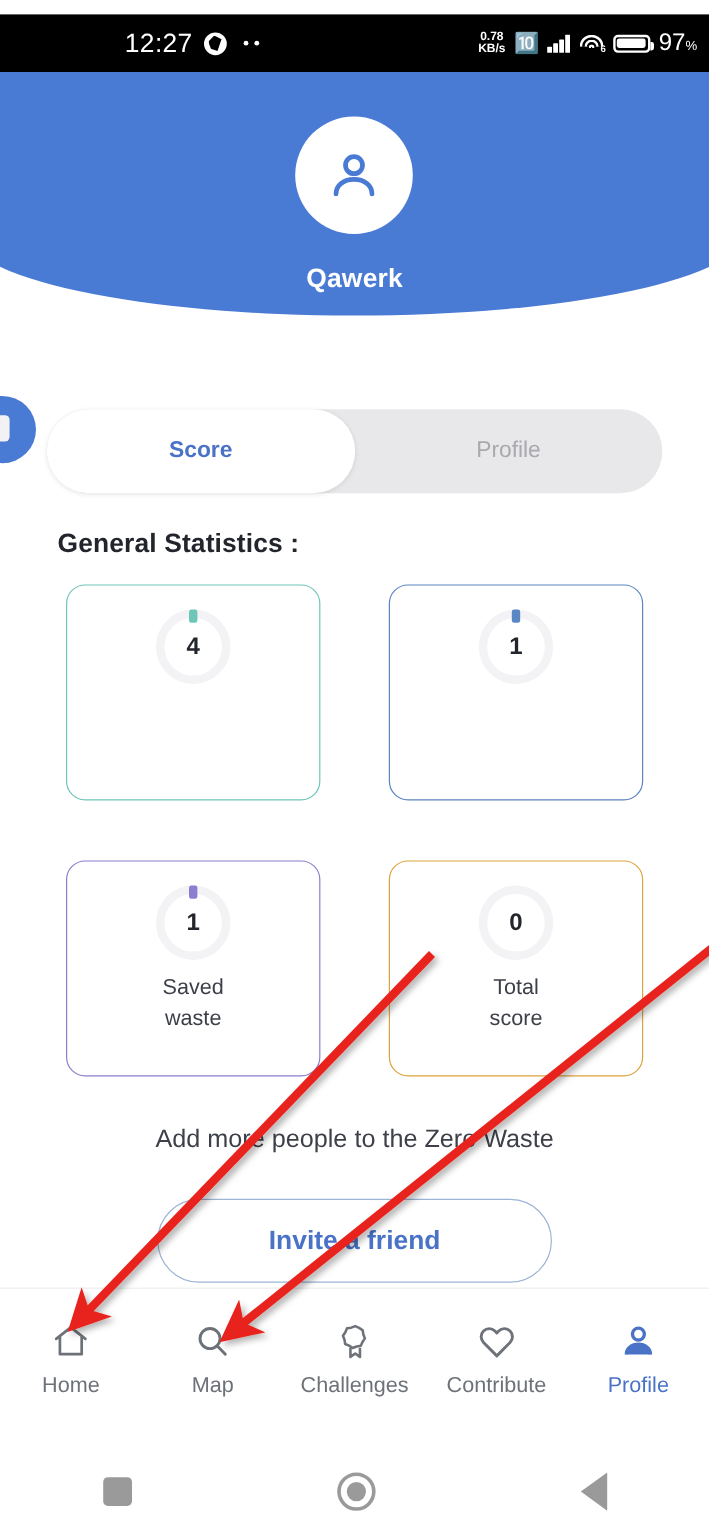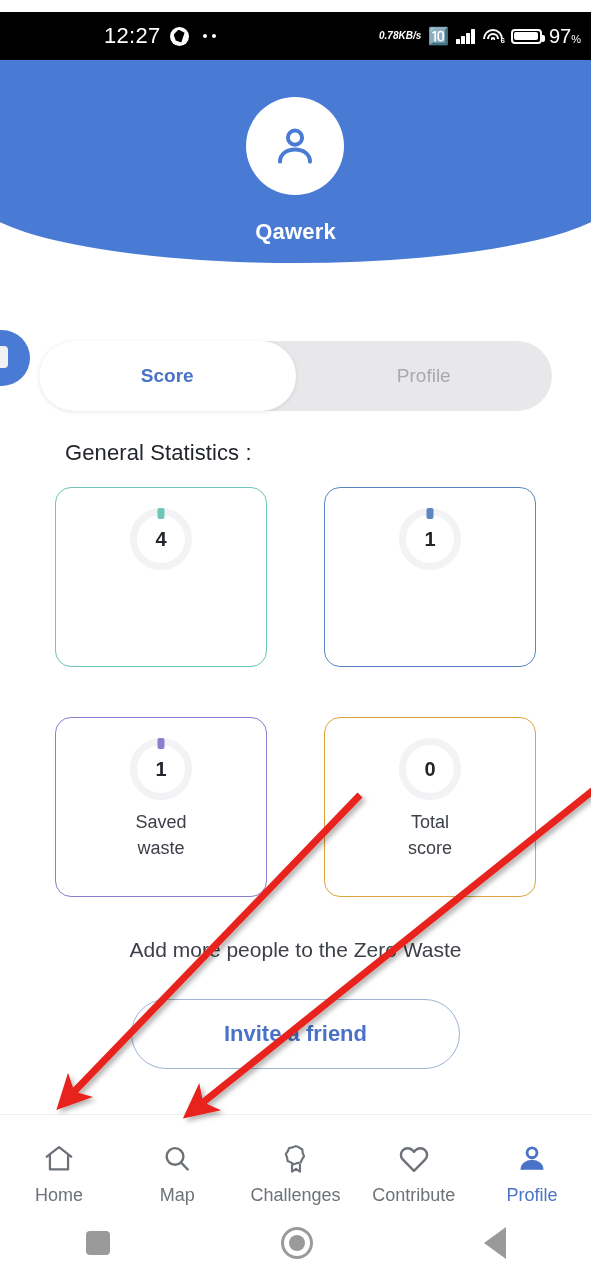--- a/index.html
+++ b/index.html
@@ -28,7 +28,7 @@
   .sb-dots i{ width:4px; height:4px; border-radius:50%; background:#fff; display:block; }
 
   .sb-right{ position:absolute; right:10px; top:0; height:48px; display:flex; align-items:center; gap:7px; }
-  .sb-net{ display:flex; flex-direction:row; align-items:center; line-height:1.02; font-size:10px; font-weight:700; color:#fff;font-style:italic; }
+  .sb-net{ display:flex; flex-direction:column; align-items:center; line-height:1.02; font-size:10px; font-weight:700; color:#fff; }
   .sb-bt{ font-size:17px; color:#fff; line-height:1; }
   .sb-sig{ display:flex; align-items:flex-end; gap:1.5px; height:16px; }
   .sb-sig b{ width:3.5px; background:#fff; display:block; border-radius:.5px; }

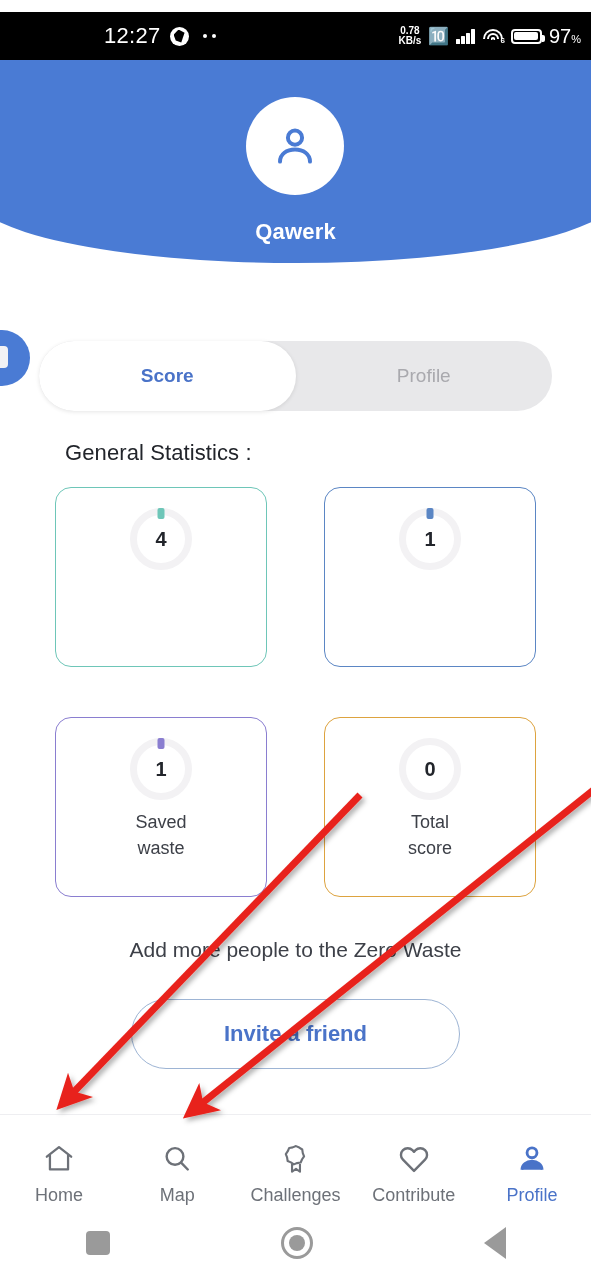--- a/index.html
+++ b/index.html
@@ -92,7 +92,7 @@
 
   
   .section-title{
-    position:absolute; left:65px; top:440px; font-size:22px; font-weight:400; color:#22252b;
+    position:absolute; left:48px; top:440px; font-size:22px; font-weight:700; color:#22252b;
     letter-spacing:.1px;
   }
 

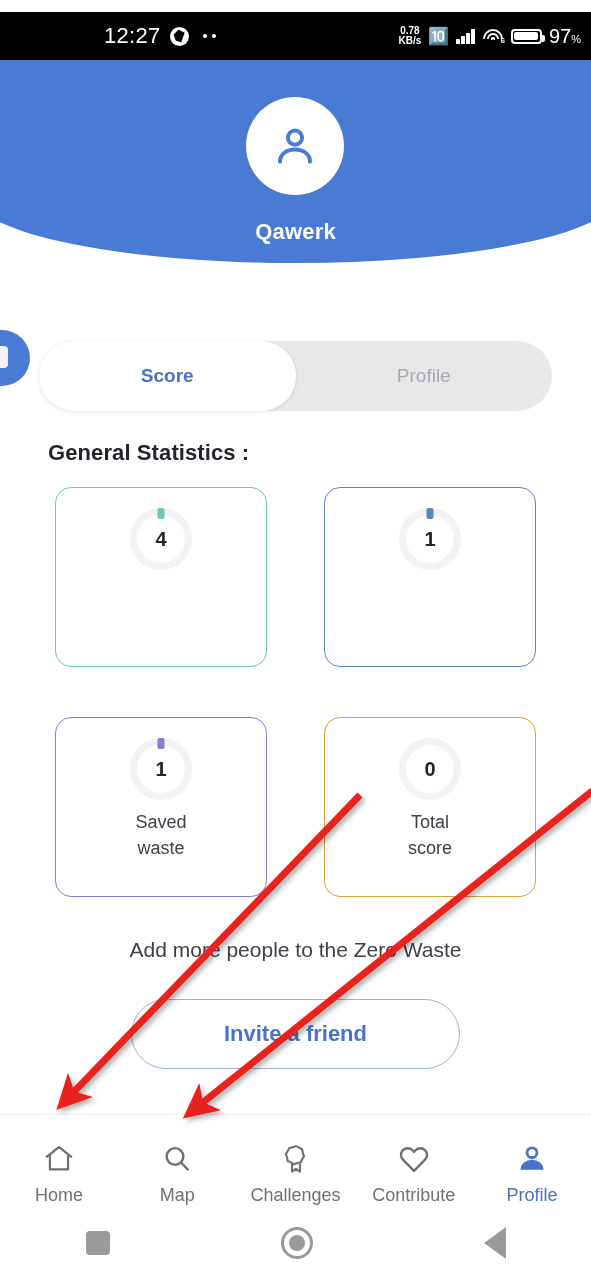--- a/index.html
+++ b/index.html
@@ -136,7 +136,7 @@
 
   
   .bottomnav{
-    position:absolute; left:0; top:1114px; width:591px; height:114px;
+    position:absolute; left:0; top:1073px; width:591px; height:114px;
     background:#fff; border-top:1px solid #eeeef1; display:flex; z-index:20;justify-content:space-between;
   }
   .nav-item{

